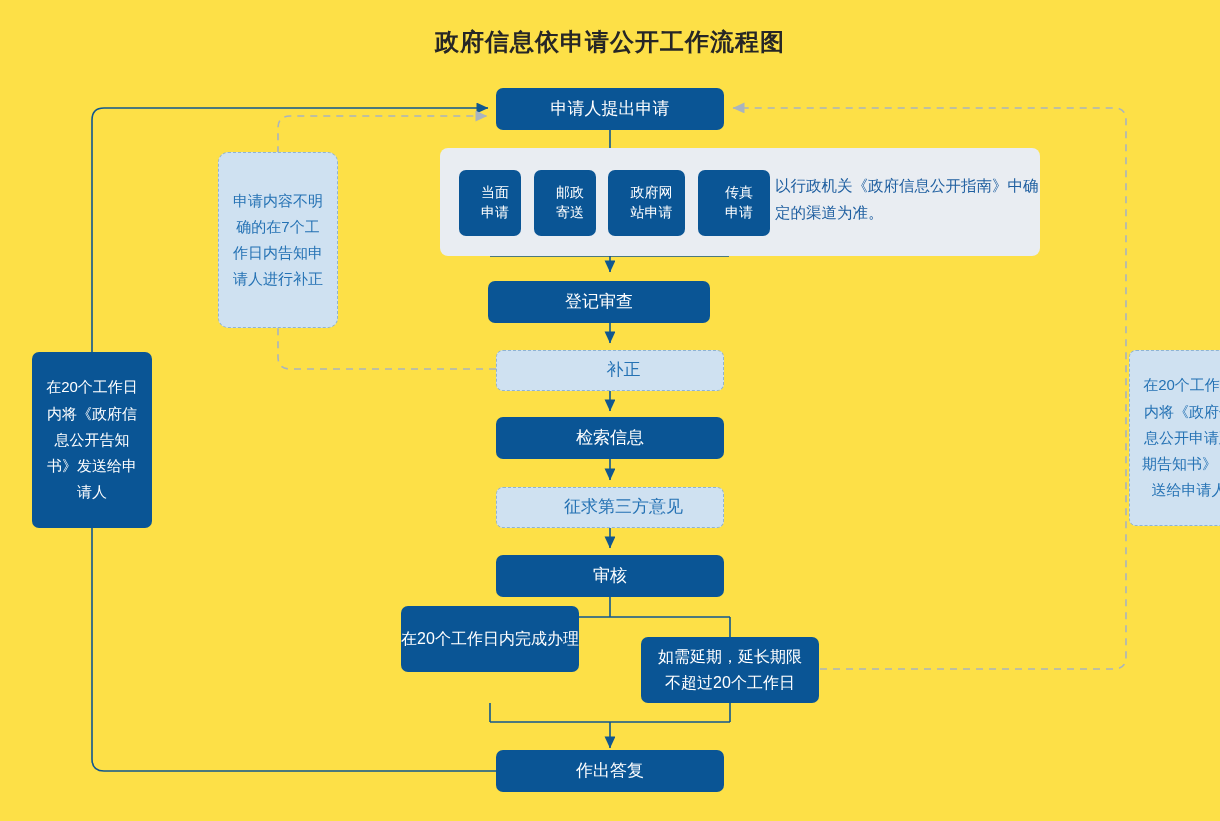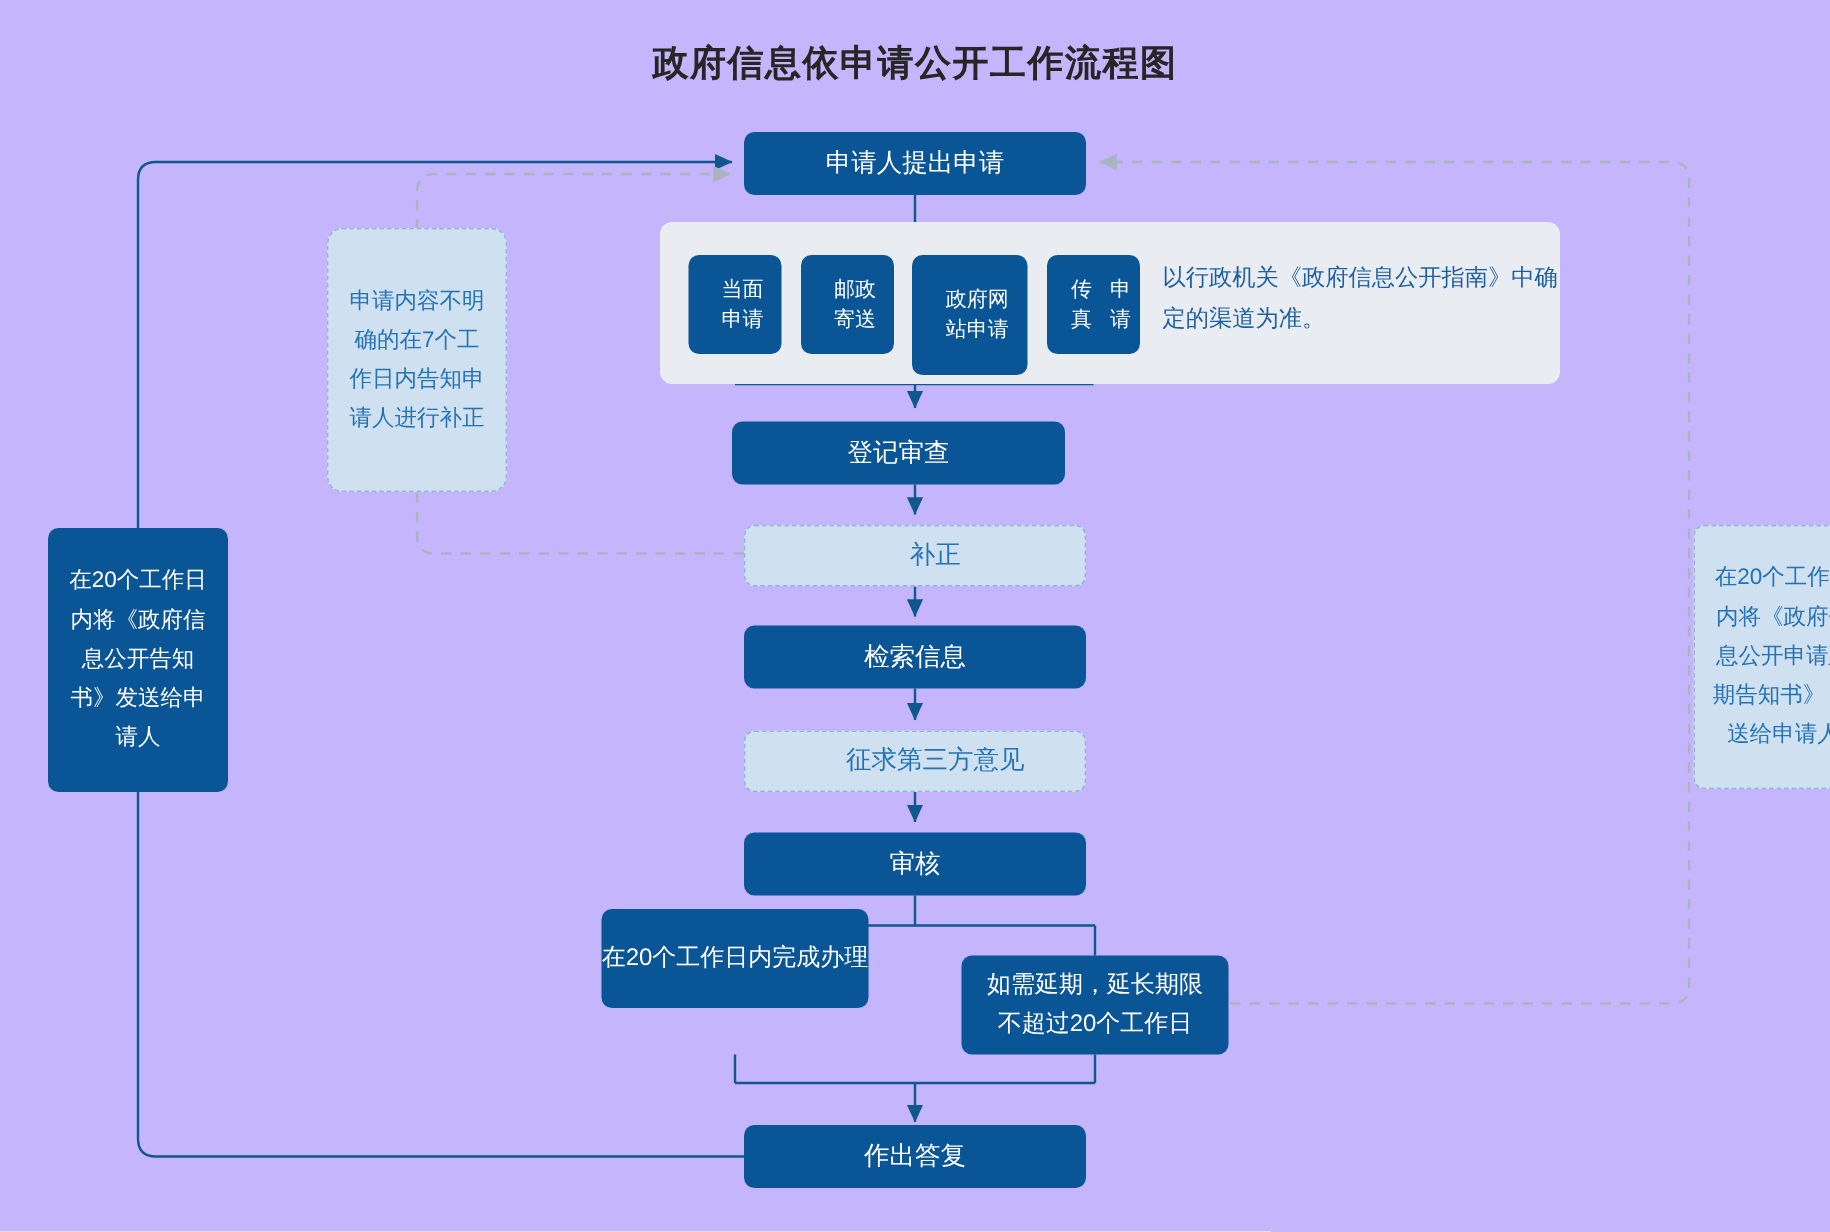--- a/index.html
+++ b/index.html
@@ -14,7 +14,7 @@
     position: relative;
     width: 1220px;
     height: 821px;
-    background: #c4b5fd;
+    background: #fde047;
     overflow: hidden;
   }
   #title {

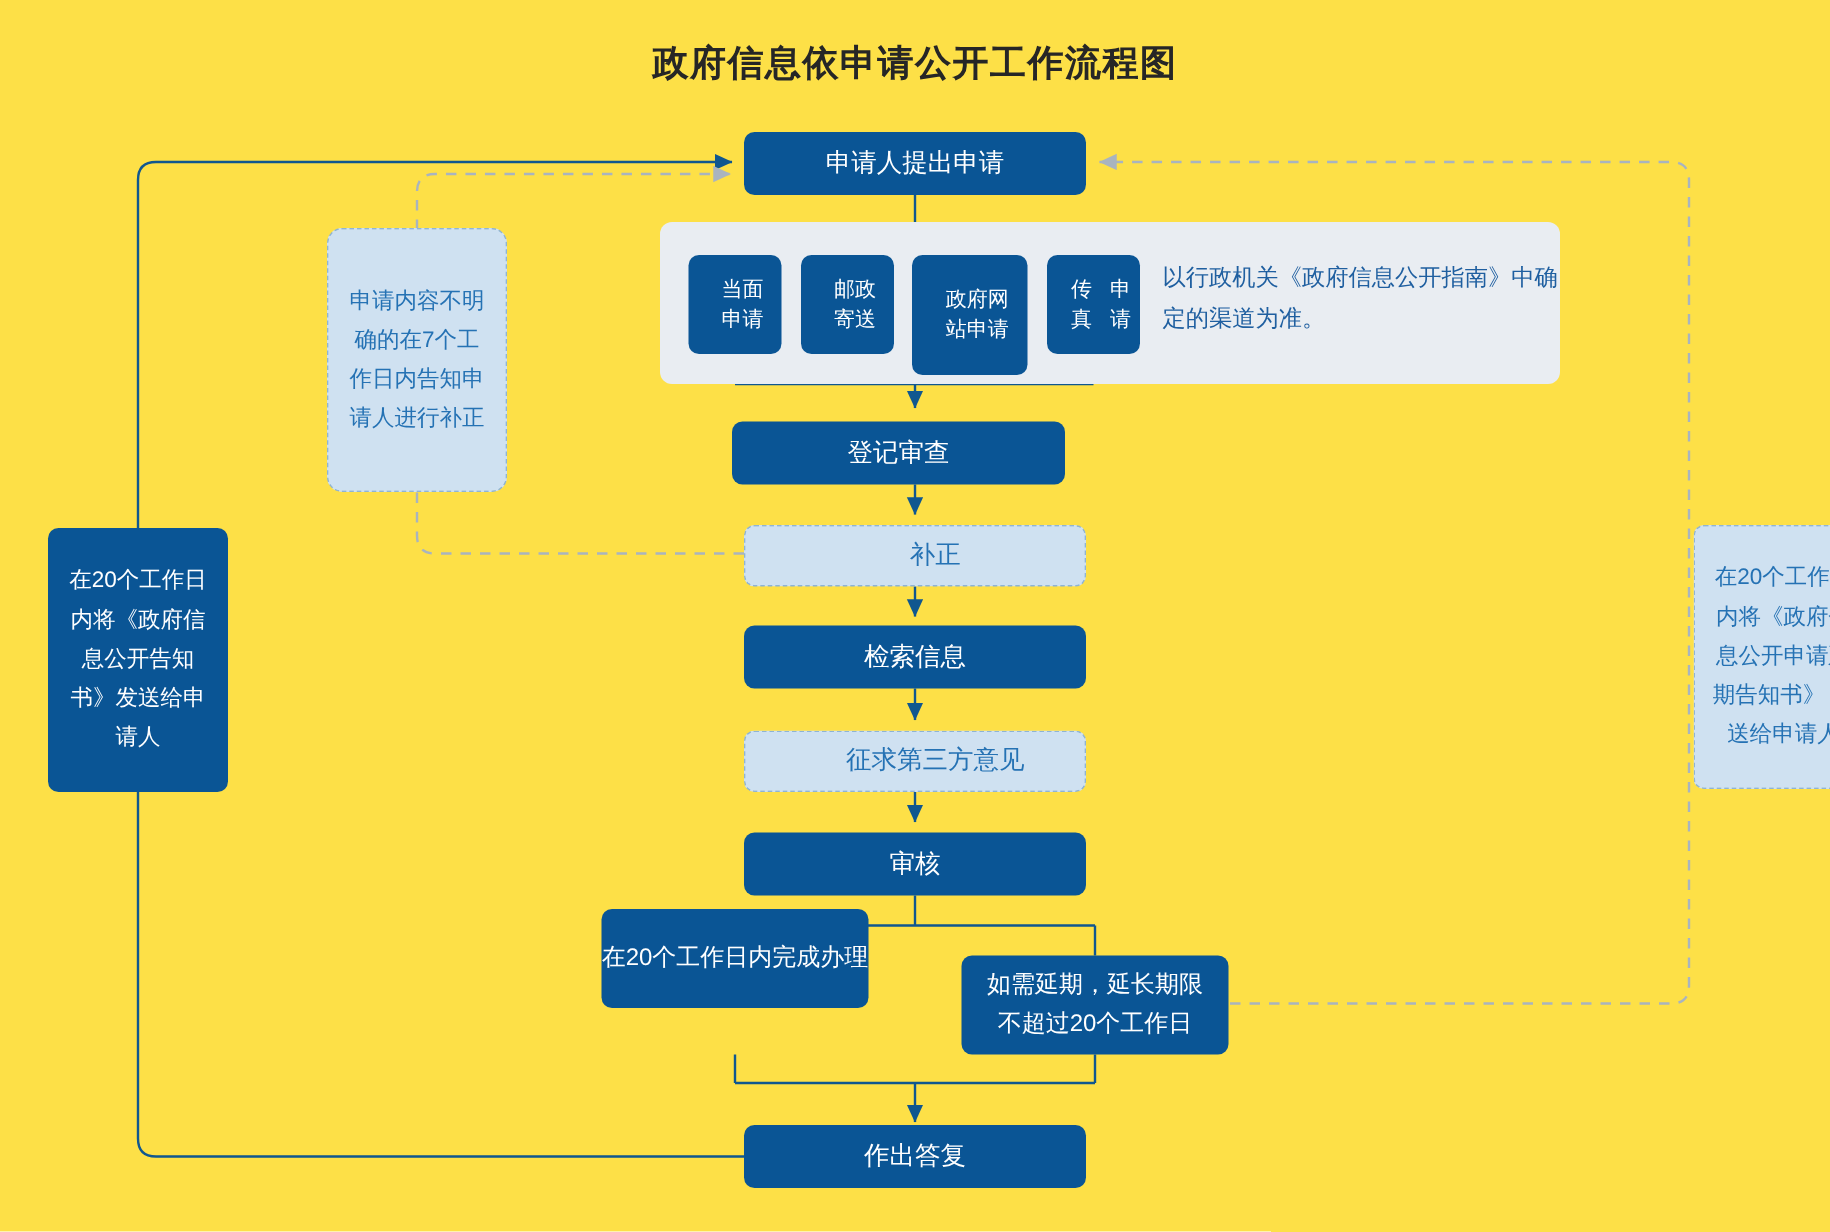--- a/index.html
+++ b/index.html
@@ -171,7 +171,7 @@
     <span>寄送</span>
   </div>
 
-  <div class="node dark chan" style="left:608px; top:170px; width:77px; height:80px; flex-direction:column;">
+  <div class="node dark chan" style="left:608px; top:170px; width:77px; height:66px; flex-direction:column;">
     <span>政府网</span>
     <span>站申请</span>
   </div>

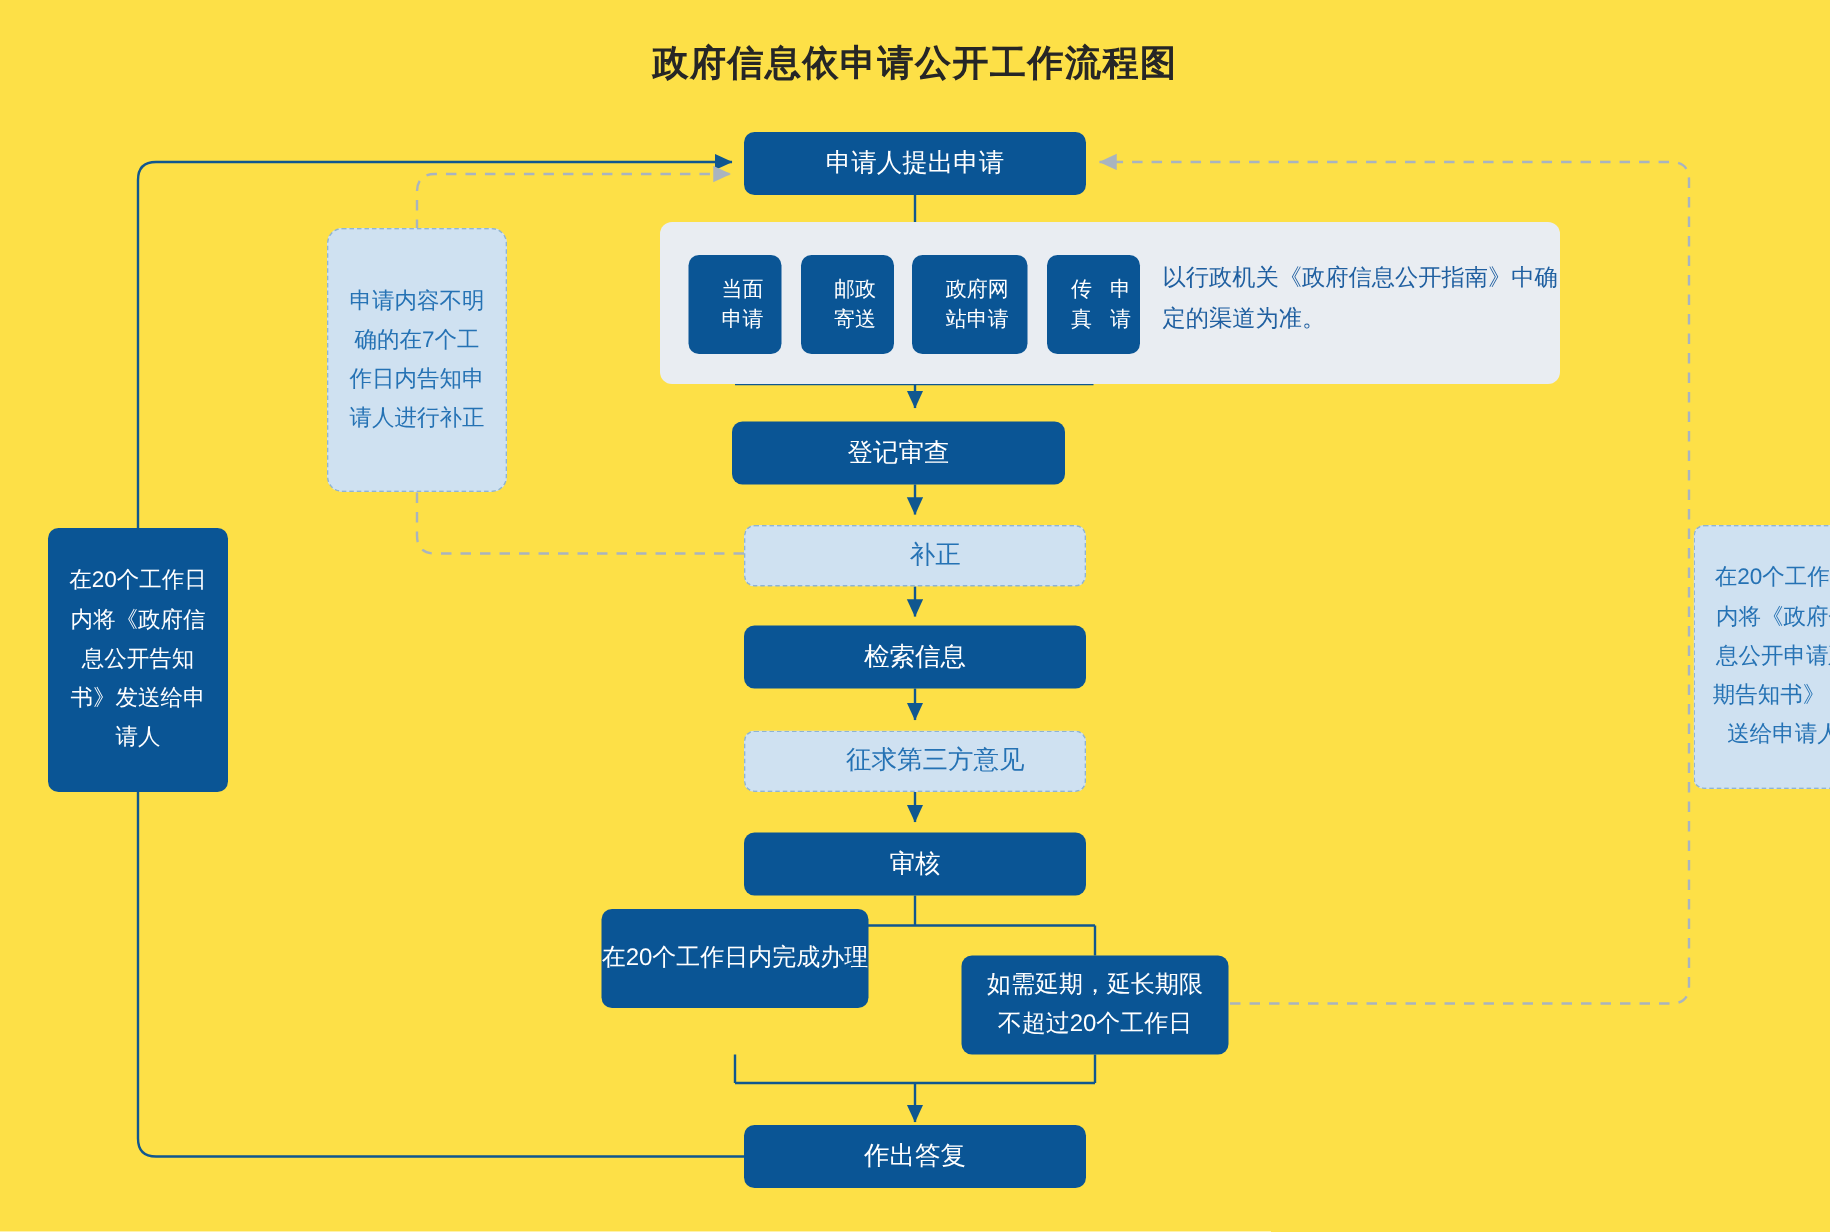--- a/index.html
+++ b/index.html
@@ -176,7 +176,7 @@
     <span>站申请</span>
   </div>
 
-  <div class="node dark chan" style="left:698px; top:170px; width:62px; height:66px; flex-direction:row;">
+  <div class="node dark chan" style="left:698px; top:170px; width:72px; height:66px; flex-direction:column;">
     <span>传真</span>
     <span>申请</span>
   </div>

